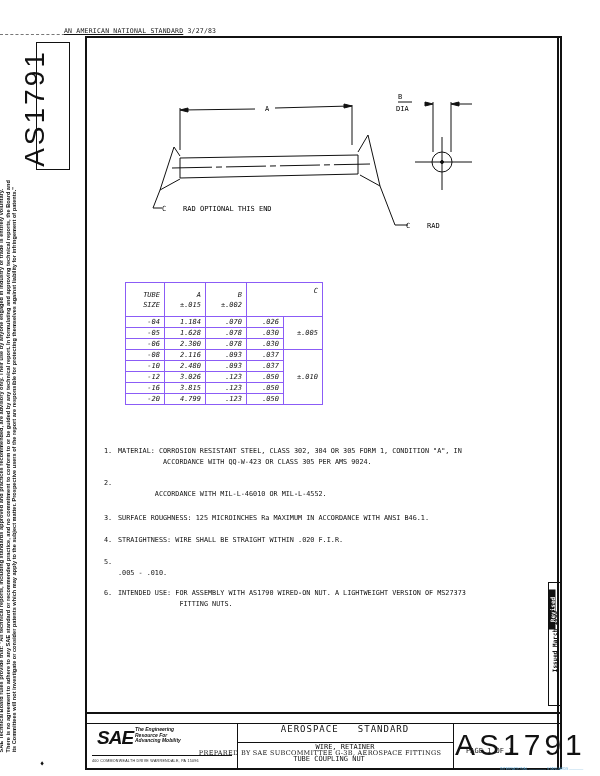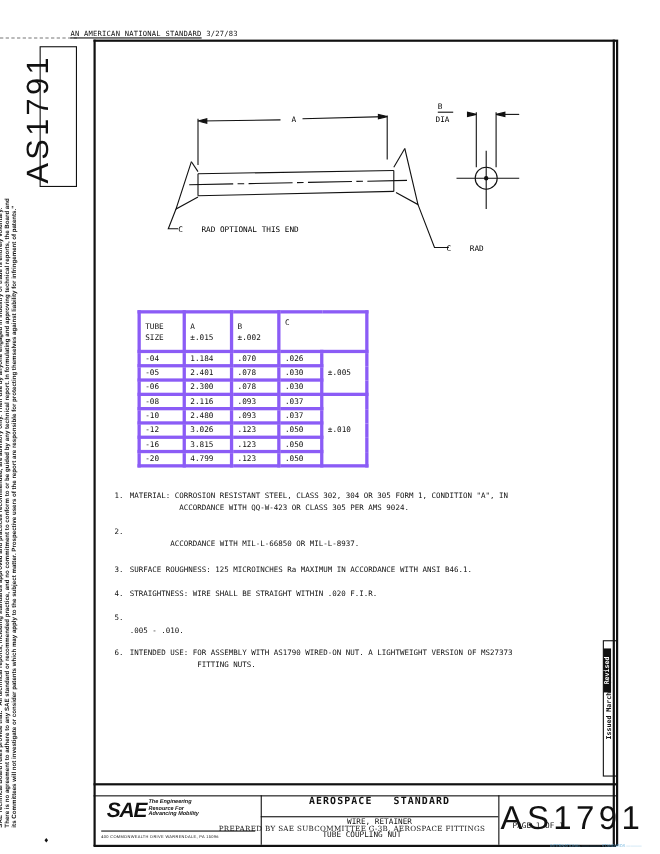--- a/index.html
+++ b/index.html
@@ -32,7 +32,7 @@
 
   
   #tube-table { left:125px; top:282px; border-collapse:collapse; font-size:7px; }
-  #tube-table td, #tube-table th { border:3px solid #8b5cf6; padding:0 4px; text-align:left; font-weight:normal; height:10px; }
+  #tube-table td, #tube-table th { border:1px solid #8b5cf6; padding:0 4px; text-align:right; font-weight:normal; height:10px;font-style:italic; }
   #tube-table th { height:30px; vertical-align:middle; line-height:10px; }
   #tube-table td.tol { vertical-align:middle; }
 

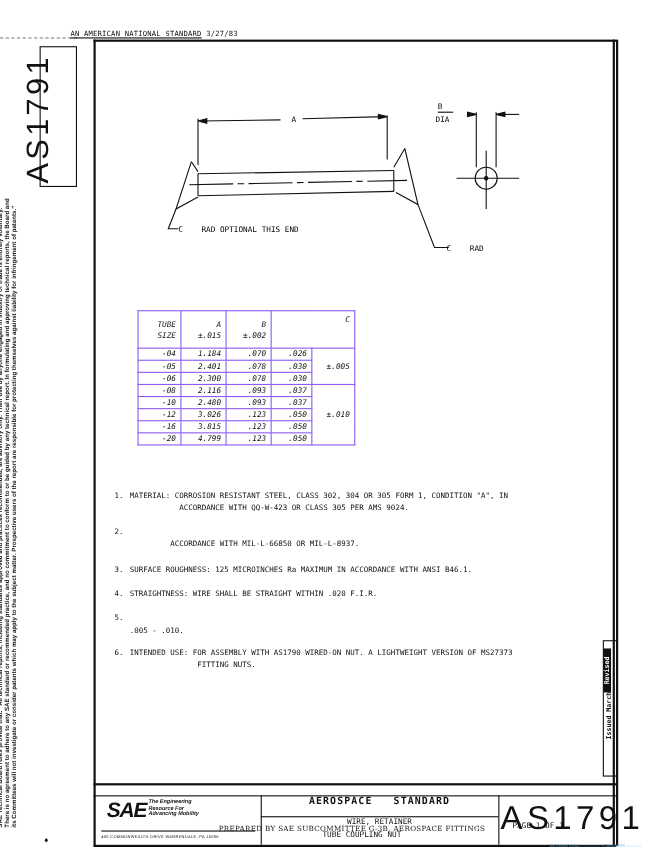--- a/index.html
+++ b/index.html
@@ -152,7 +152,7 @@
     </tr>
     <tr>
       <td>-05</td>
-        <td>2.401</td>
+        <td>1.628</td>
         <td>.078</td>
         <td>.030</td>
     </tr>

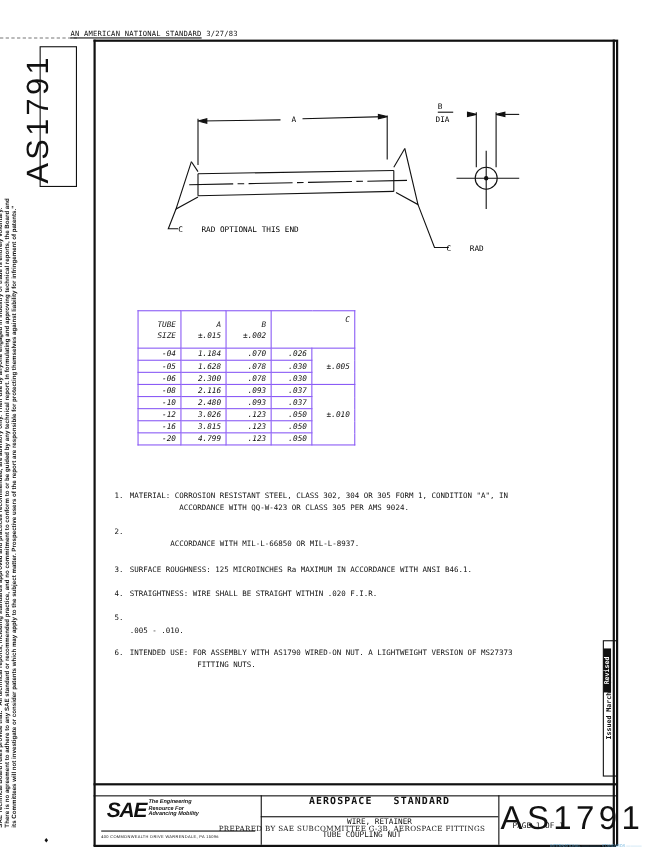--- a/index.html
+++ b/index.html
@@ -203,7 +203,7 @@
 </div>
 <div class="abs note" style="left:104px;top:478px;width:440px;height:24px">
   <span class="n">2.</span>
-  <span class="t" style="top:11px;white-space:pre">         ACCORDANCE WITH MIL-L-66850 OR MIL-L-8937.</span>
+  <span class="t" style="top:11px;white-space:pre">         ACCORDANCE WITH MIL-L-46010 OR MIL-L-4552.</span>
 </div>
 <div class="abs note" style="left:104px;top:513px;width:440px;height:12px">
   <span class="n">3.</span>

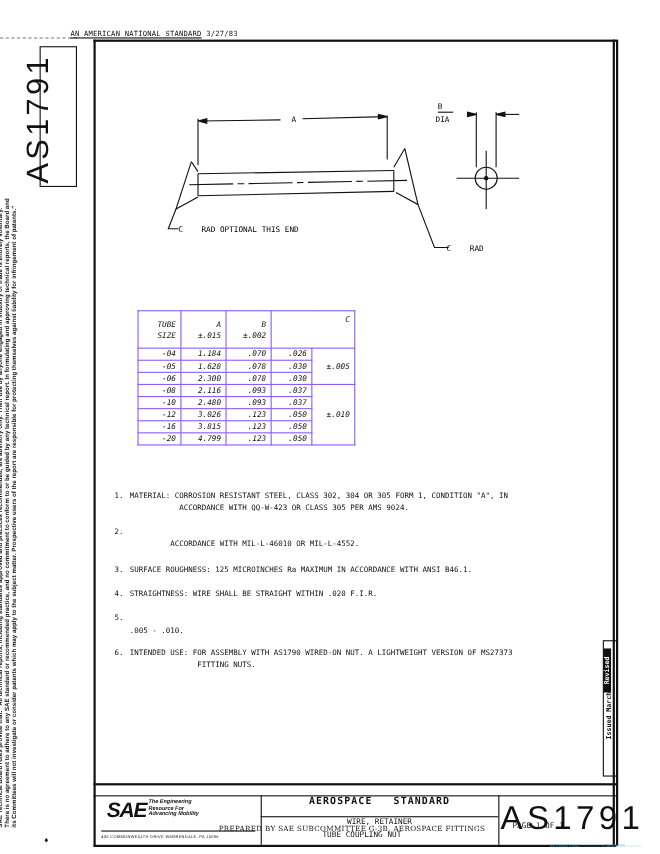--- a/index.html
+++ b/index.html
@@ -57,7 +57,7 @@
   #tb-div1 { left:237px; top:723px; height:45px; border-left:1.5px solid #111; }
   #tb-div2 { left:453px; top:723px; height:45px; border-left:1.5px solid #111; }
   #tb-mid-line { left:237px; top:742px; width:216px; border-top:1px solid #111; }
-  #aero-std { left:237px; top:724px; width:216px; text-align:center; font-size:9px; font-weight:bold; letter-spacing:1px; }
+  #aero-std { left:237px; top:724px; width:216px; text-align:center; font-size:9px; font-weight:normal; letter-spacing:1px; }
   #title1 { left:237px; top:743px; width:216px; text-align:center; font-size:7px; }
   #title2 { left:221px; top:755px; width:216px; text-align:center; font-size:7px; }
   #tb-num { left:455px; top:723px; width:104px; text-align:center; font-family:"Liberation Sans", sans-serif; font-size:30px; letter-spacing:4px; font-weight:300; line-height:44px; }

